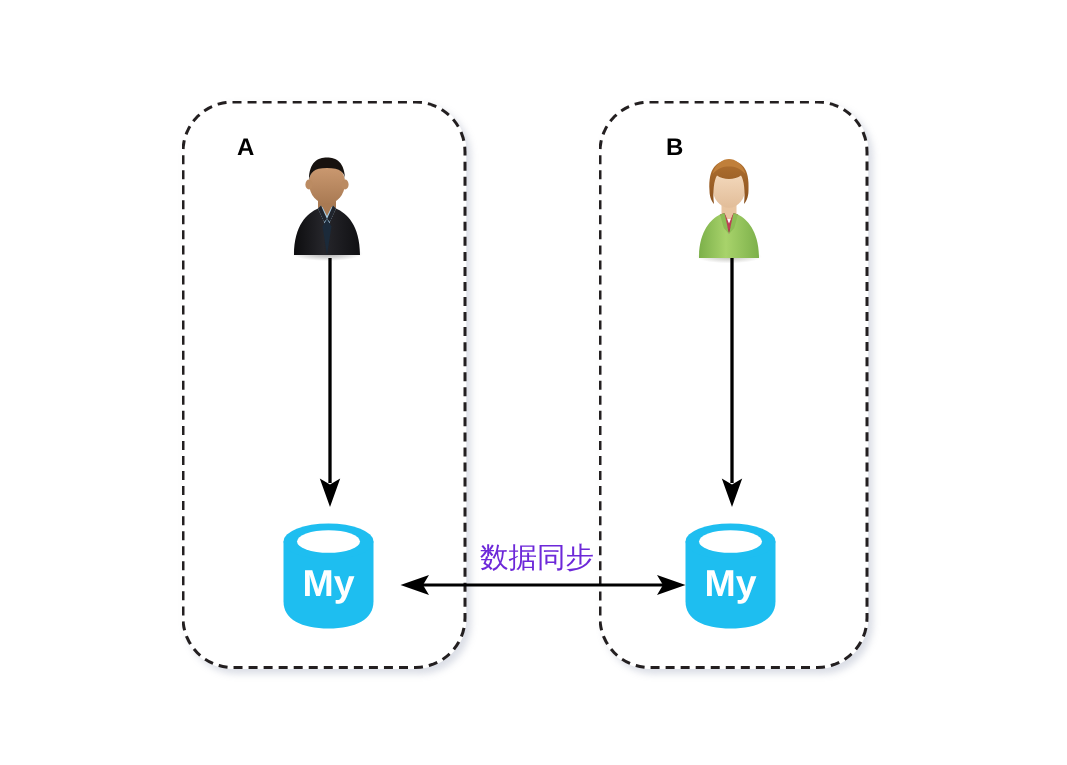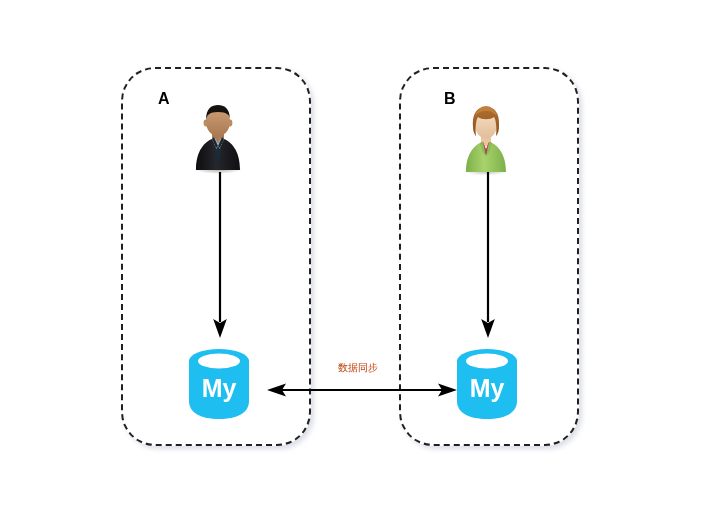--- a/index.html
+++ b/index.html
@@ -83,8 +83,8 @@
     top: 363px;
     width: 90px;
     text-align: center;
-    font-size: 10px;
-    color: #c2410c;
+    font-size: 19px;
+    color: #6d28d9;
     line-height: 1;
     white-space: nowrap;
   }

